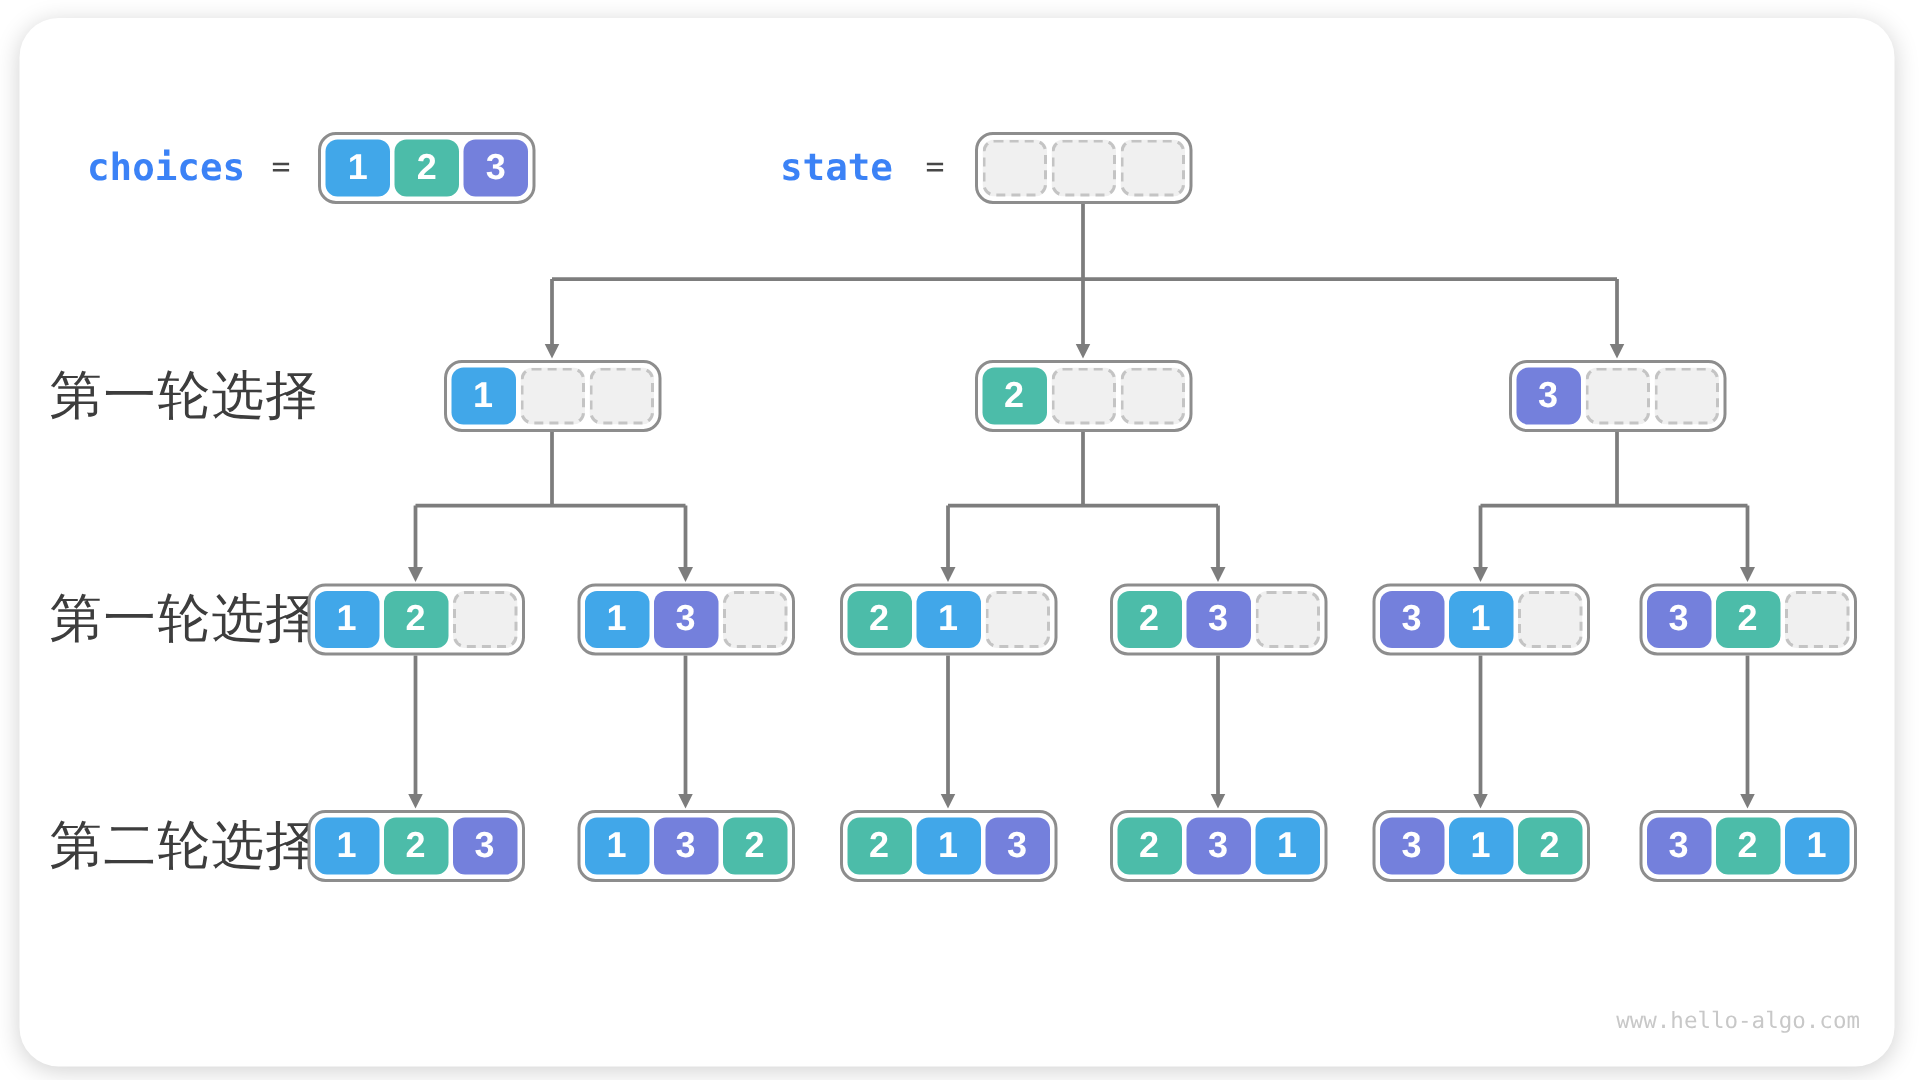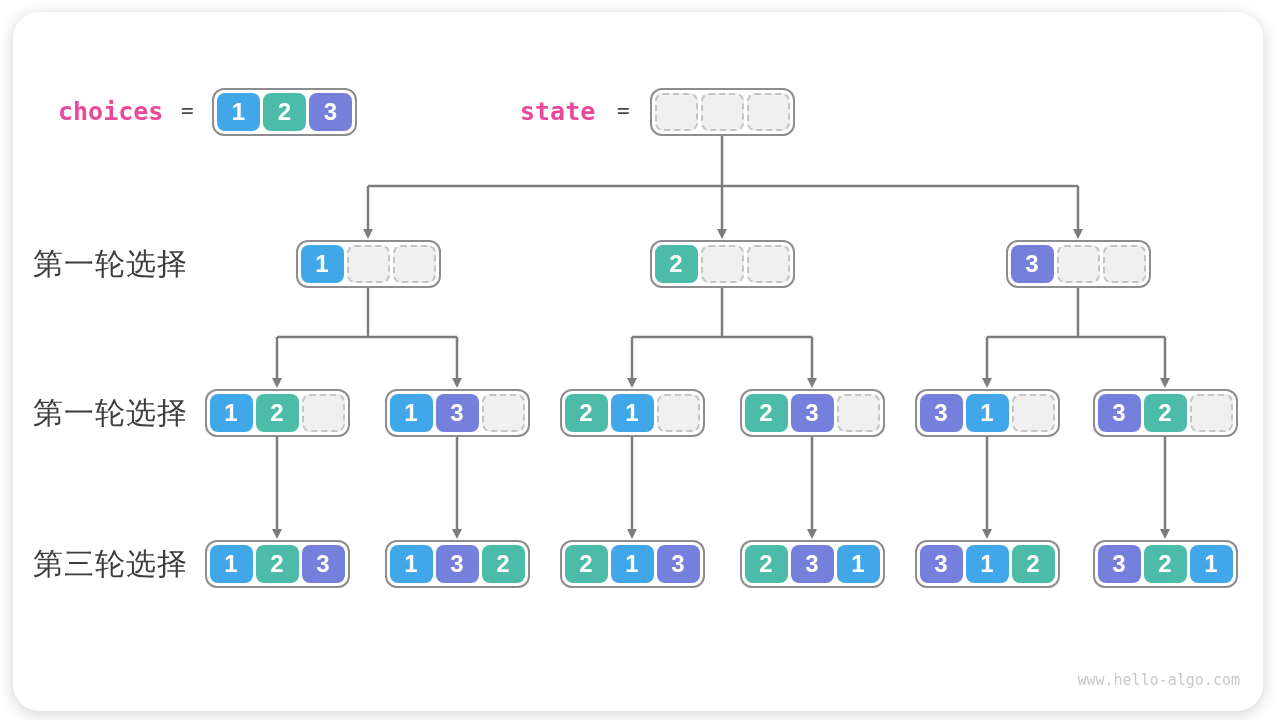--- a/index.html
+++ b/index.html
@@ -10,7 +10,7 @@
   
   .codelabel{position:absolute;height:48px;line-height:48px;
              font-family:"DejaVu Sans Mono","Liberation Mono",monospace;
-             font-weight:bold;font-size:25px;color:#ec4899;white-space:pre;}
+             font-weight:bold;font-size:25px;color:#3b82f6;white-space:pre;}
   .eq{position:absolute;height:48px;line-height:46px;
       font-family:"DejaVu Sans Mono","Liberation Mono",monospace;
       font-weight:400;font-size:21px;color:#474747;}

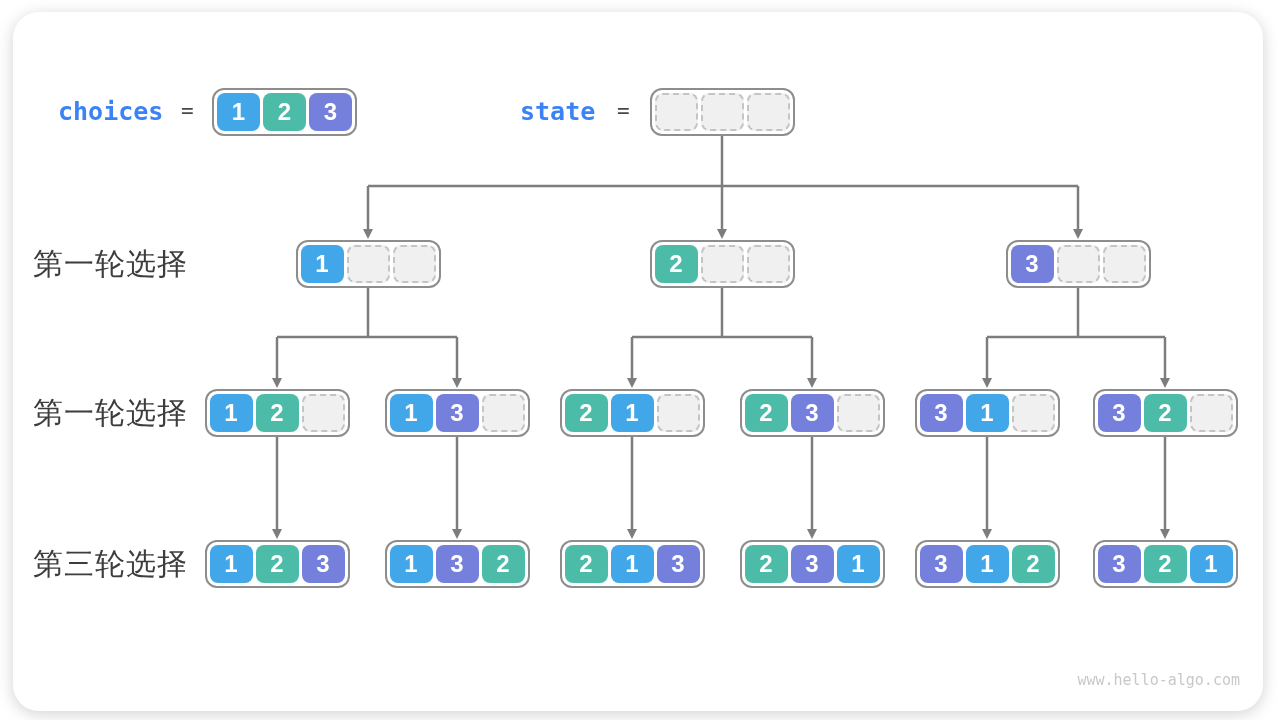--- a/index.html
+++ b/index.html
@@ -24,7 +24,7 @@
   .cell.empty{background:#f0f0f0;border:2px dashed #c4c4c4;}
   
   .rowlabel{position:absolute;left:33px;width:180px;height:32px;line-height:32px;
-            font-size:30px;font-weight:500;color:#3d3d3d;letter-spacing:1px;}
+            font-size:35px;font-weight:500;color:#3d3d3d;letter-spacing:1px;}
   .watermark{position:absolute;right:40px;top:671px;
              font-family:"DejaVu Sans Mono","Liberation Mono",monospace;
              font-size:15px;color:#c8c8c8;}

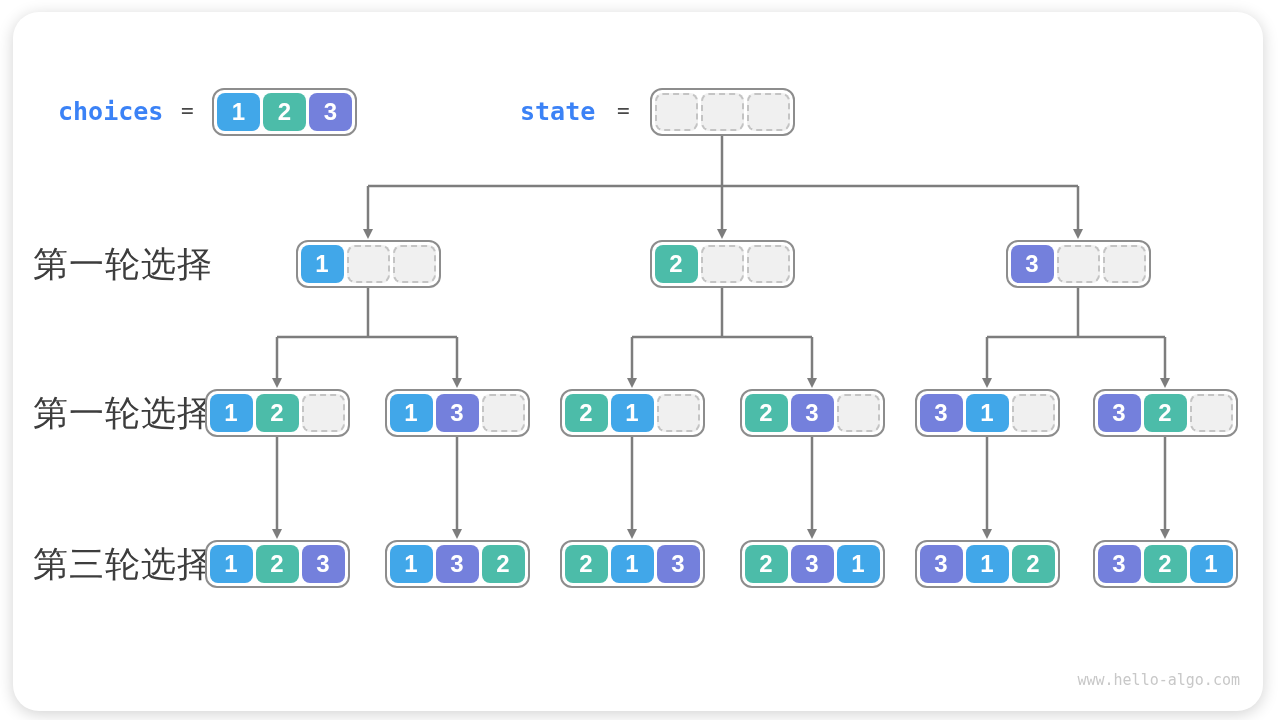--- a/index.html
+++ b/index.html
@@ -75,7 +75,7 @@
 
   <div class="rowlabel" style="top:248px">第一轮选择</div>
   <div class="rowlabel" style="top:397px">第一轮选择</div>
-  <div class="rowlabel" style="top:548px">第三轮选择</div>
+  <div class="rowlabel" style="top:548px">第二轮选择</div>
 
   <div id="treeBoxes">
       <div class="seq-box" style="left: 295.5px; top: 240px;">

